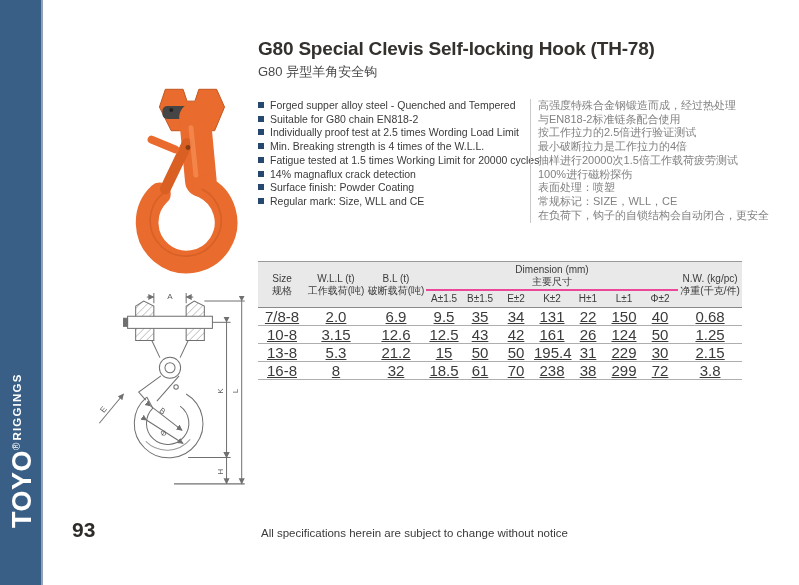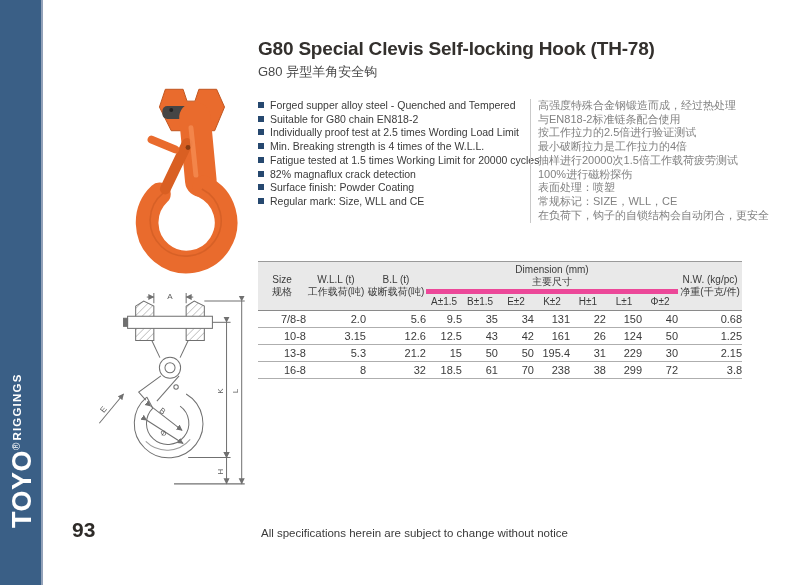--- a/index.html
+++ b/index.html
@@ -86,7 +86,7 @@
     <li><span class="bullet-sq"></span><span>Individually proof test at 2.5 times Wording Load Limit</span></li>
     <li><span class="bullet-sq"></span><span>Min. Breaking strength is 4 times of the W.L.L.</span></li>
     <li><span class="bullet-sq"></span><span>Fatigue tested at 1.5 times Working Limit for 20000 cycles</span></li>
-    <li><span class="bullet-sq"></span><span>82% magnaflux crack detection</span></li>
+    <li><span class="bullet-sq"></span><span>14% magnaflux crack detection</span></li>
     <li><span class="bullet-sq"></span><span>Surface finish: Powder Coating</span></li>
     <li><span class="bullet-sq"></span><span>Regular mark: Size, WLL and CE</span></li>
   </ul>

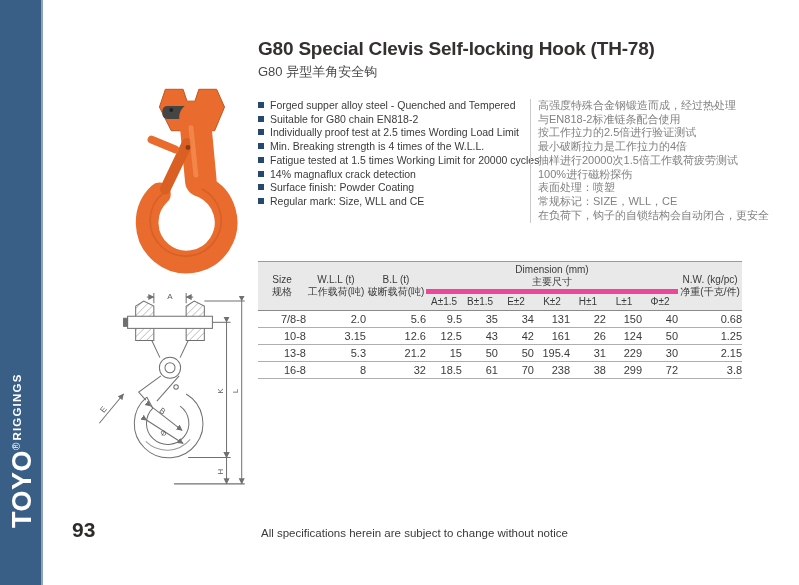--- a/index.html
+++ b/index.html
@@ -35,7 +35,7 @@
   .spec-table { position:absolute; left:258px; top:261px; width:484px; border-collapse:collapse; table-layout:fixed; }
   .spec-table th { background:#E9E9E9; font-weight:normal; font-size:10px; line-height:12px; color:#3b3b3b; padding:2px 0; white-space:nowrap; }
   .spec-table thead { border-top:1px solid #9a9a9a; }
-  .spec-table th.th-dim { border-bottom:5px solid #ec4899; padding:2px 0 1px; }
+  .spec-table th.th-dim { border-bottom:2px solid #ec4899; padding:2px 0 1px; }
   .spec-table tr.h2 th, .spec-table th[rowspan] { border-bottom:1px solid #8a8a8a;margin-left:21px; }
   .spec-table td { font-size:11px; color:#3b3b3b; text-align:right; height:17px; border-bottom:1px solid #aeaeae; white-space:nowrap; }
   .spec-table th div { text-align:center; }

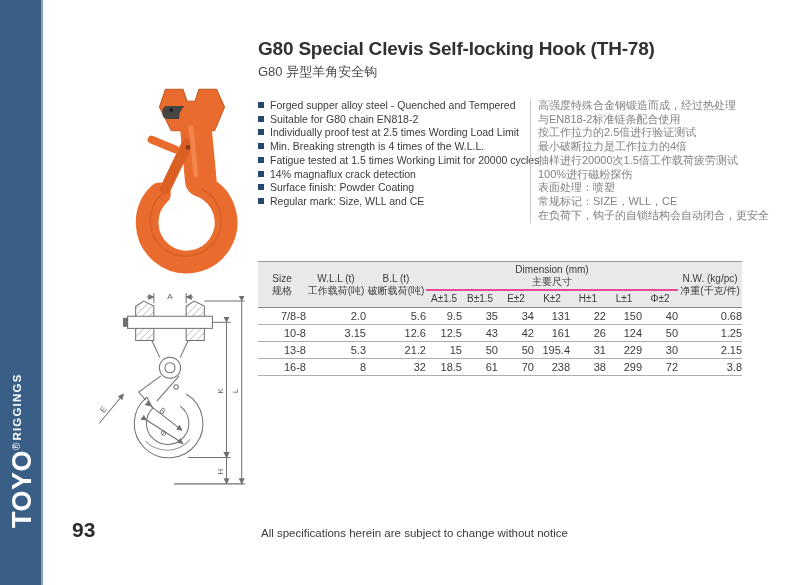--- a/index.html
+++ b/index.html
@@ -37,7 +37,7 @@
   .spec-table thead { border-top:1px solid #9a9a9a; }
   .spec-table th.th-dim { border-bottom:2px solid #ec4899; padding:2px 0 1px; }
   .spec-table tr.h2 th, .spec-table th[rowspan] { border-bottom:1px solid #8a8a8a;margin-left:21px; }
-  .spec-table td { font-size:11px; color:#3b3b3b; text-align:right; height:17px; border-bottom:1px solid #aeaeae; white-space:nowrap; }
+  .spec-table td { font-size:15px; color:#3b3b3b; text-align:center; height:17px; border-bottom:1px solid #aeaeae; white-space:nowrap;text-decoration:underline; }
   .spec-table th div { text-align:center; }
 
   

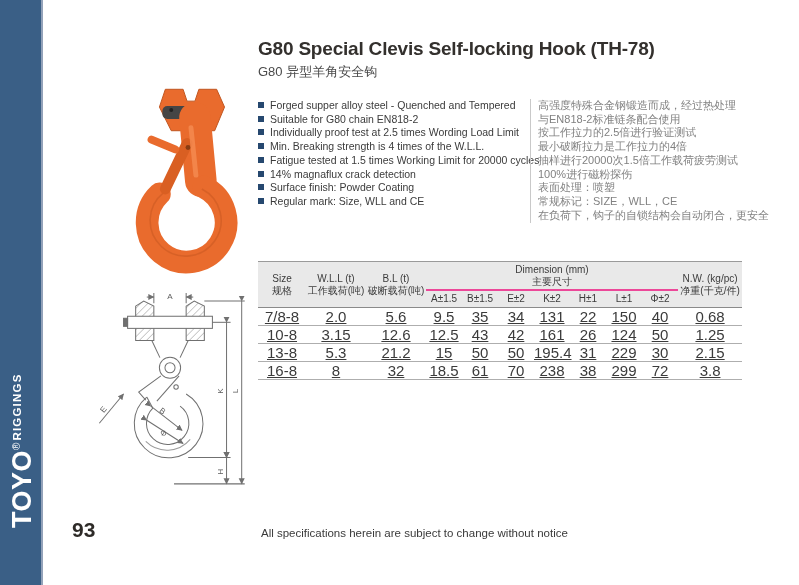--- a/index.html
+++ b/index.html
@@ -218,7 +218,7 @@
       <tr>
         <td>7/8-8</td>
           <td>2.0</td>
-          <td>5.6</td>
+          <td>6.9</td>
           <td>9.5</td>
           <td>35</td>
           <td>34</td>

